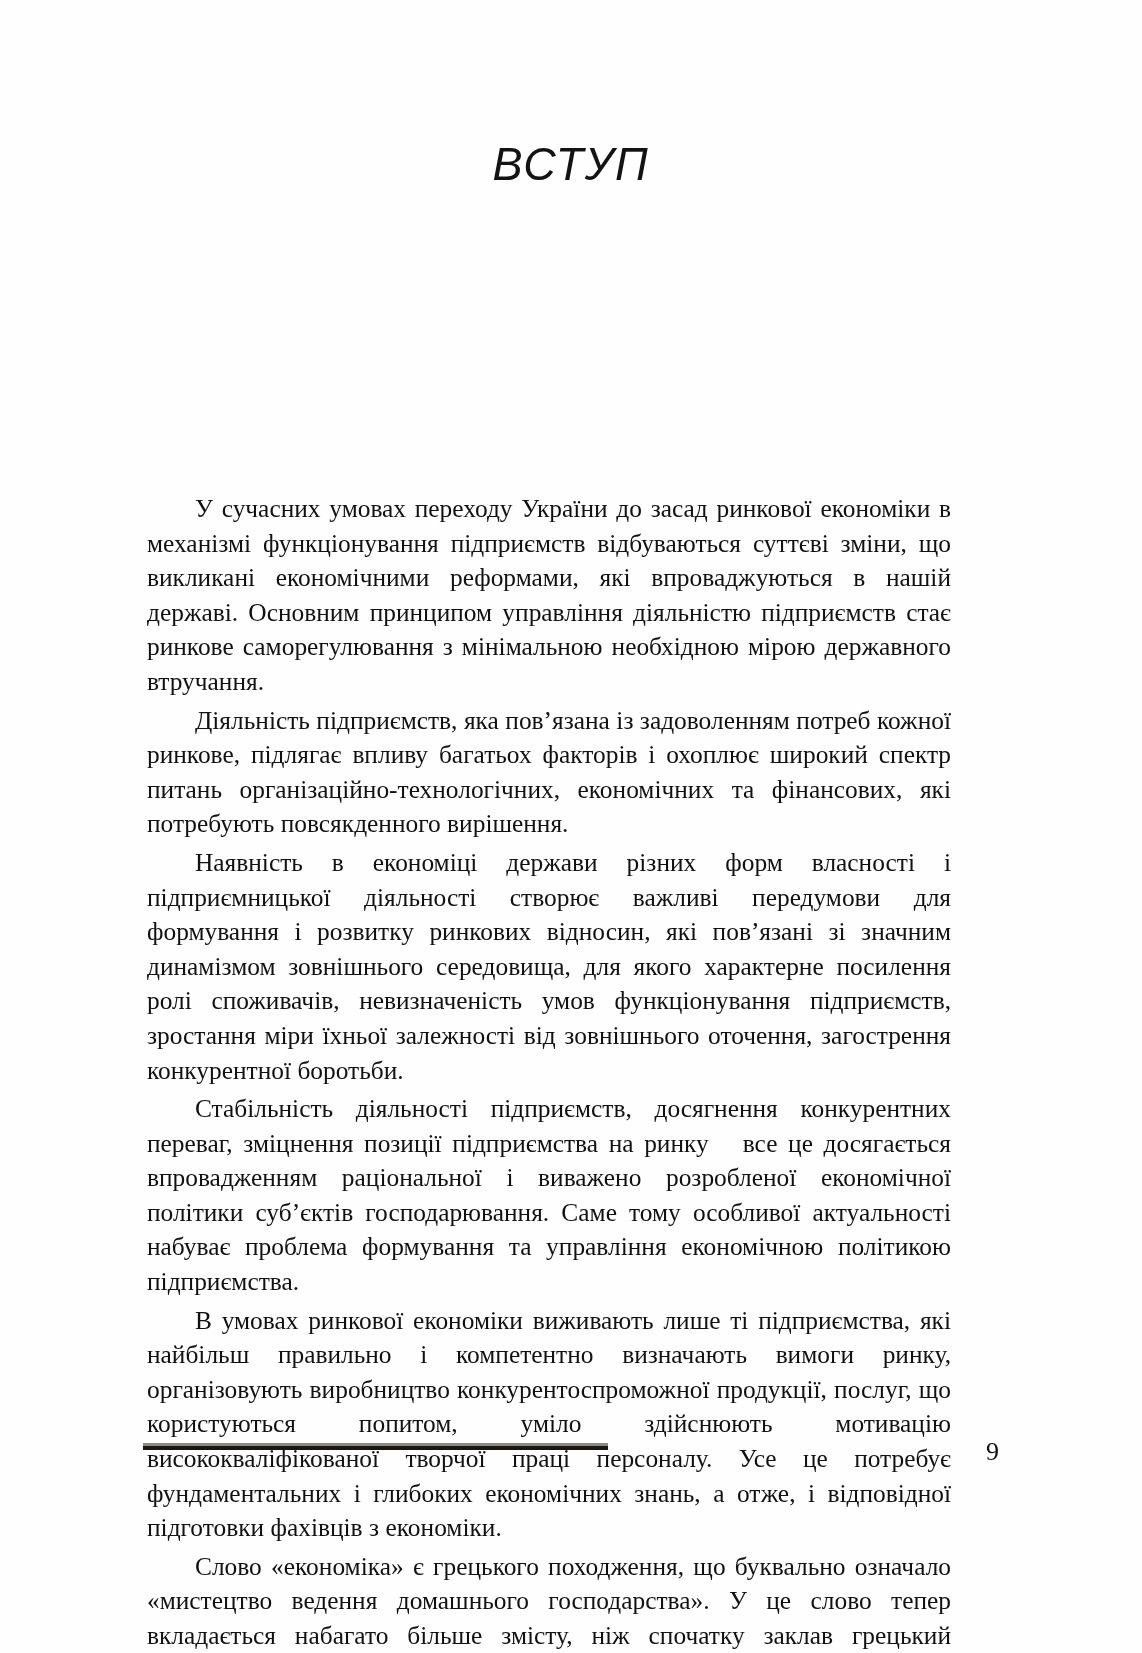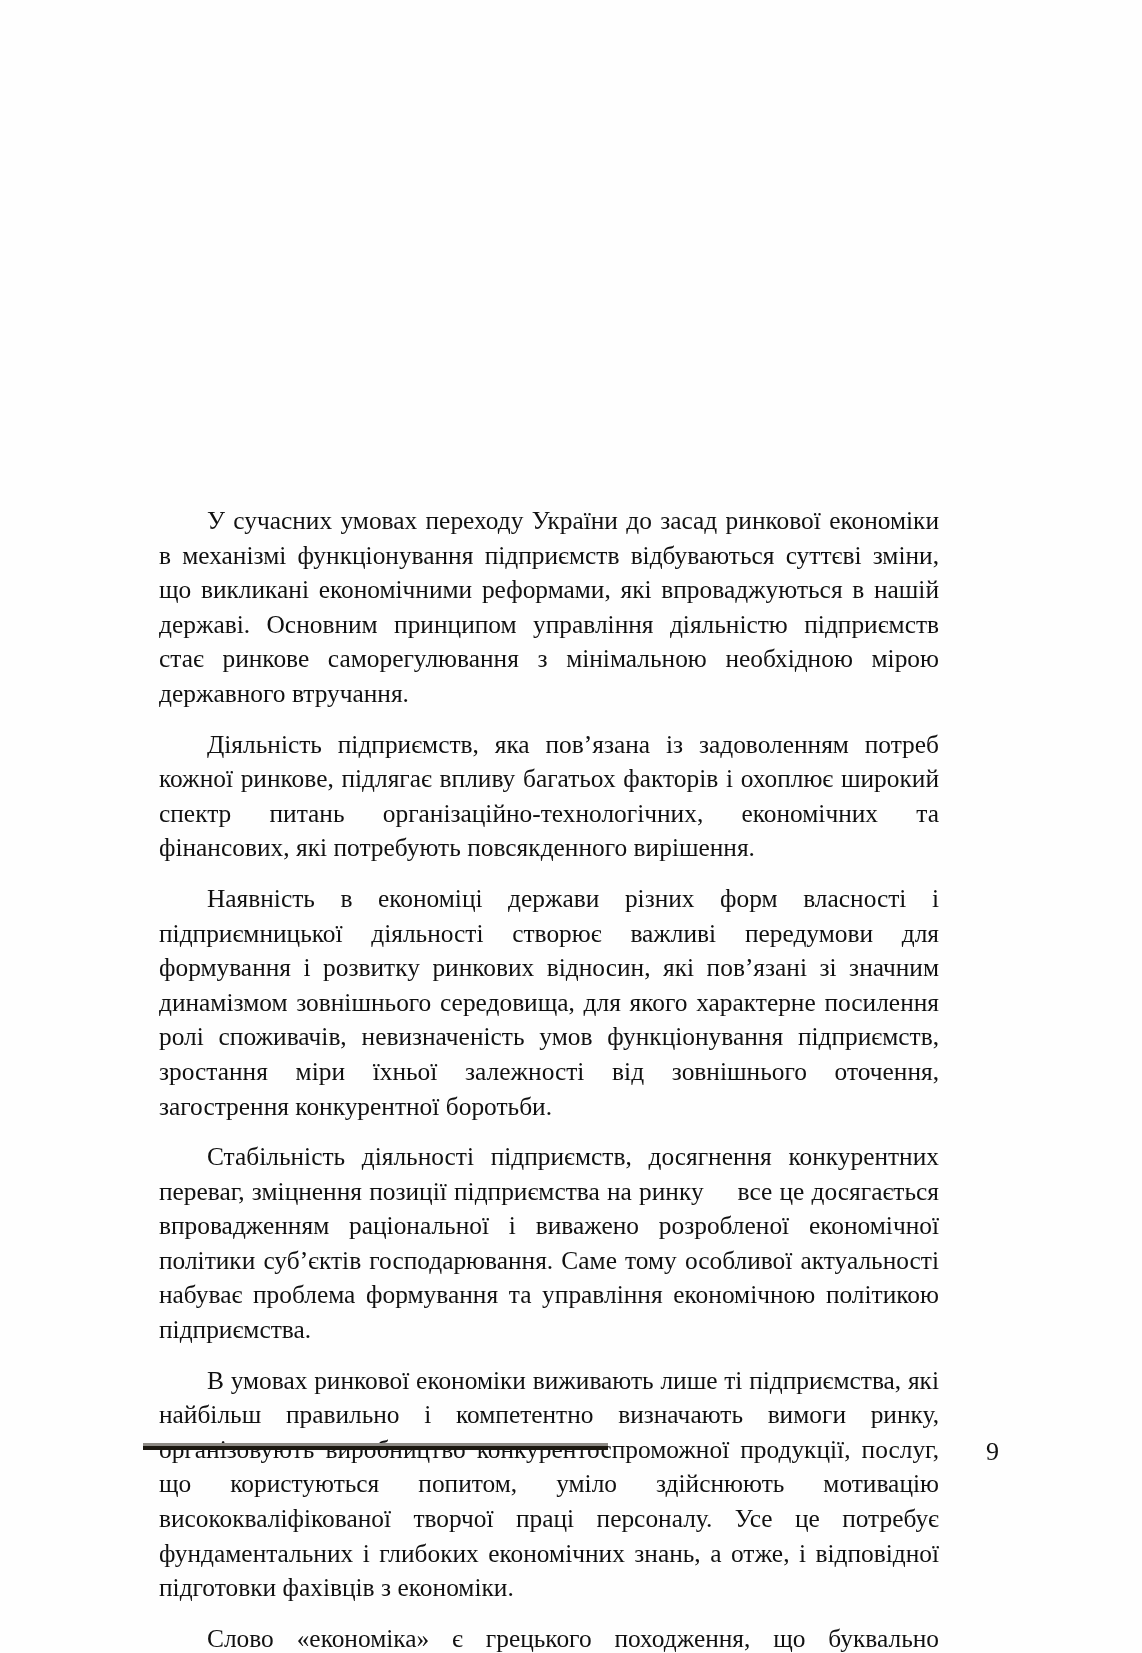--- a/index.html
+++ b/index.html
@@ -107,6 +107,9 @@
 
 <div class="page">
 
+  <div class="title-block">
+    <h1 class="doc-title">ВСТУП</h1>
+  </div>
 
   <div class="body-col">
 

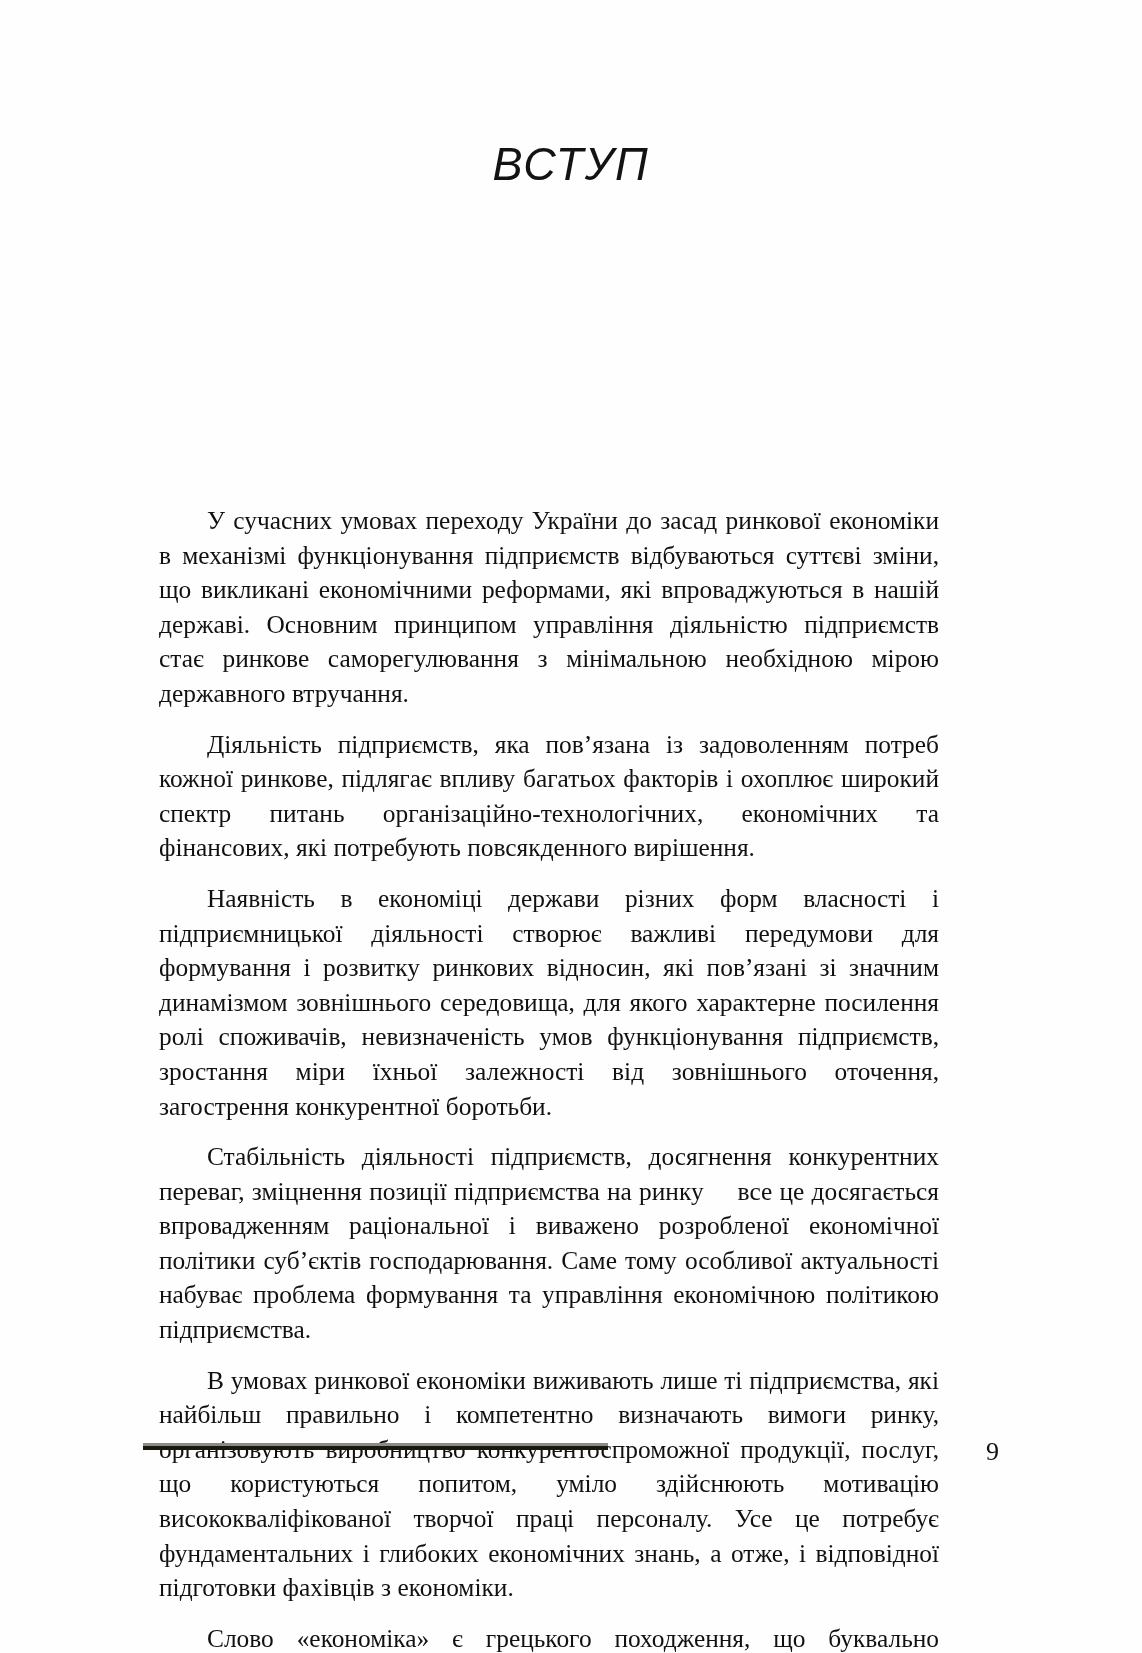--- a/index.html
+++ b/index.html
@@ -48,7 +48,7 @@
   }
 
   .para {
-    margin: 16px;
+    margin: 4px;
     text-align: justify;
     text-justify: inter-word;
     font-size: 25.4px;

